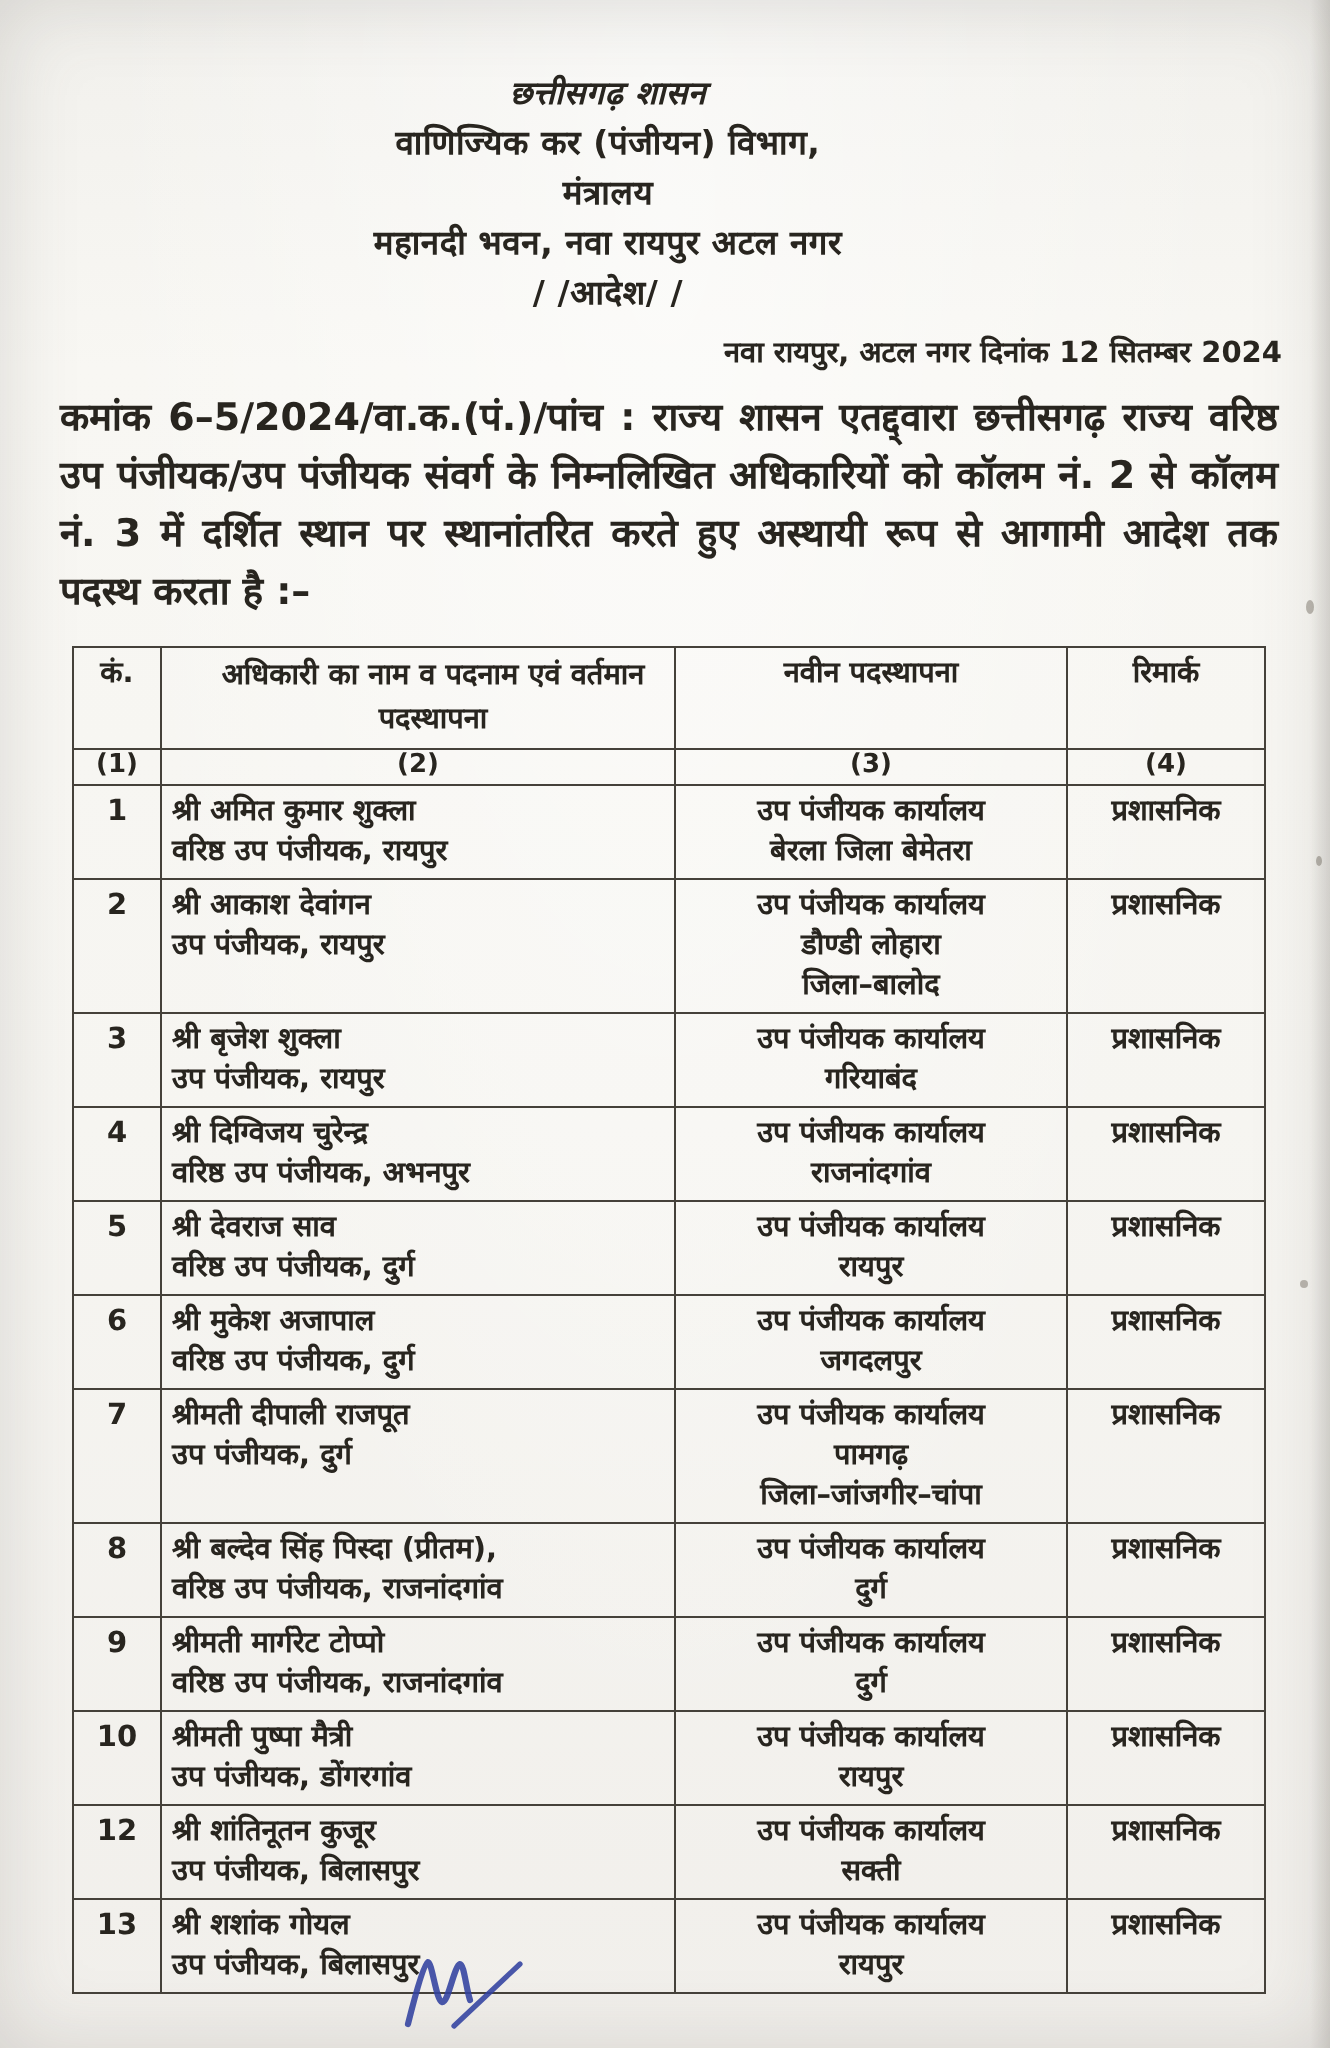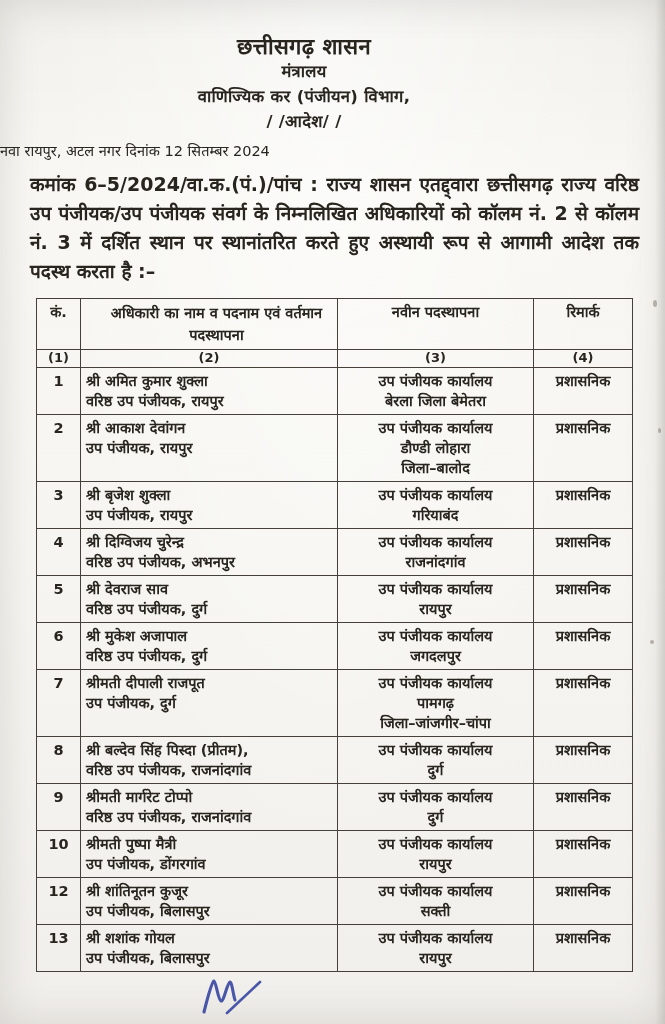--- a/index.html
+++ b/index.html
@@ -24,7 +24,7 @@
     font-weight:700;
   }
   .header .h-line{font-size:16.5px;line-height:25px;letter-spacing:.3px;}
-  .header .h-line.first{font-size:22px;}
+  .header .h-line.first{font-size:16px;font-style:italic;}
   .date-line{
     padding-right:24px;
     margin-top:6px;

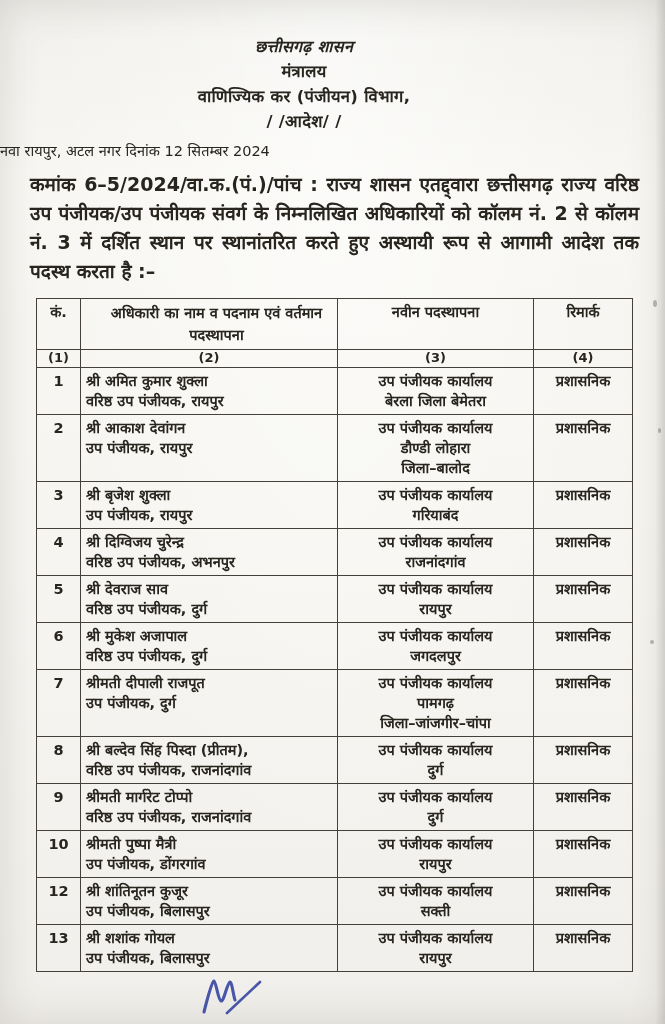--- a/index.html
+++ b/index.html
@@ -88,8 +88,8 @@
 
   <div class="header">
     <div class="h-line first">छत्तीसगढ़ शासन</div>
+    <div class="h-line">वाणिज्यिक कर (पंजीयन) विभाग,</div>
     <div class="h-line">मंत्रालय</div>
-    <div class="h-line">वाणिज्यिक कर (पंजीयन) विभाग,</div>
     <div class="h-line">/ /आदेश/ /</div>
   </div>
 

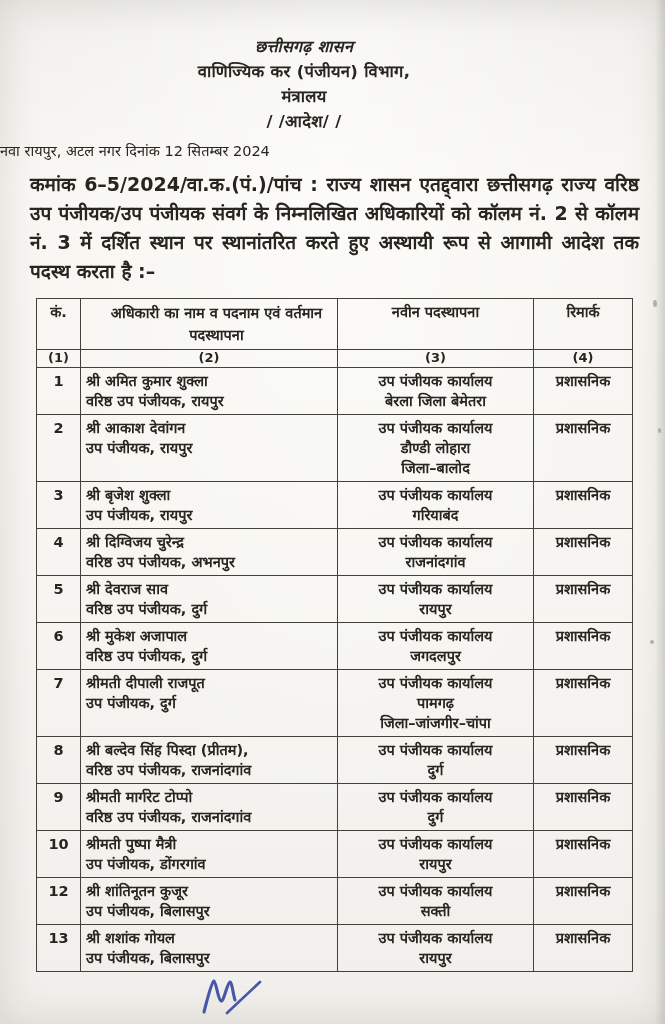--- a/index.html
+++ b/index.html
@@ -90,6 +90,7 @@
     <div class="h-line first">छत्तीसगढ़ शासन</div>
     <div class="h-line">वाणिज्यिक कर (पंजीयन) विभाग,</div>
     <div class="h-line">मंत्रालय</div>
+    <div class="h-line">महानदी भवन, नवा रायपुर अटल नगर</div>
     <div class="h-line">/ /आदेश/ /</div>
   </div>
 

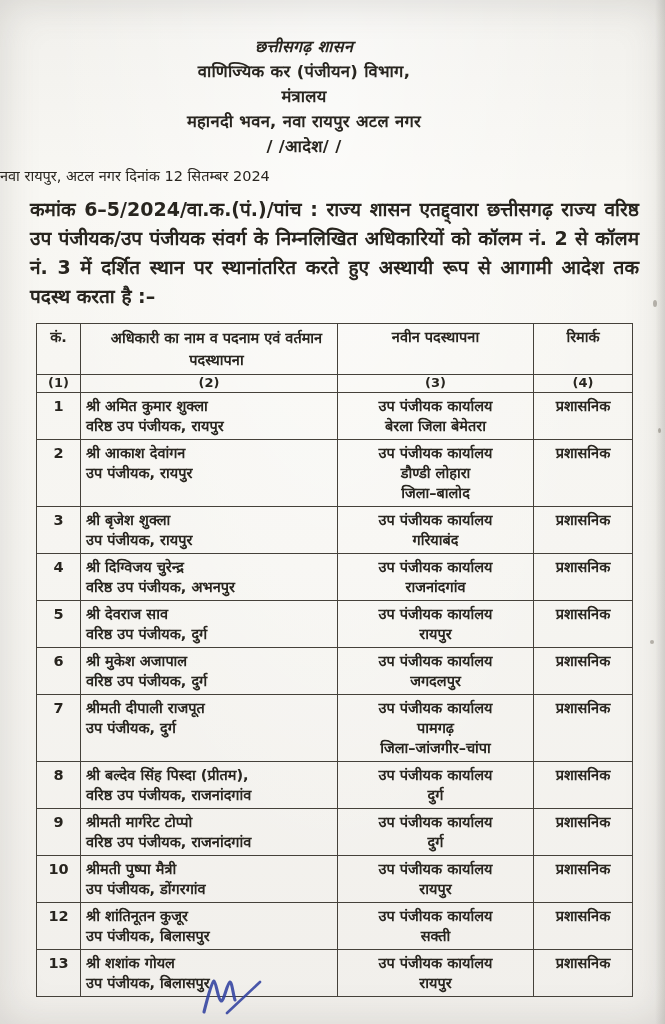--- a/index.html
+++ b/index.html
@@ -26,10 +26,11 @@
   .header .h-line{font-size:16.5px;line-height:25px;letter-spacing:.3px;}
   .header .h-line.first{font-size:16px;font-style:italic;}
   .date-line{
+    text-align:right;
     padding-right:24px;
     margin-top:6px;
     font-size:14.5px;
-    font-weight:400;
+    font-weight:700;
   }
   .order-para{
     margin:10px 26px 0 30px;

